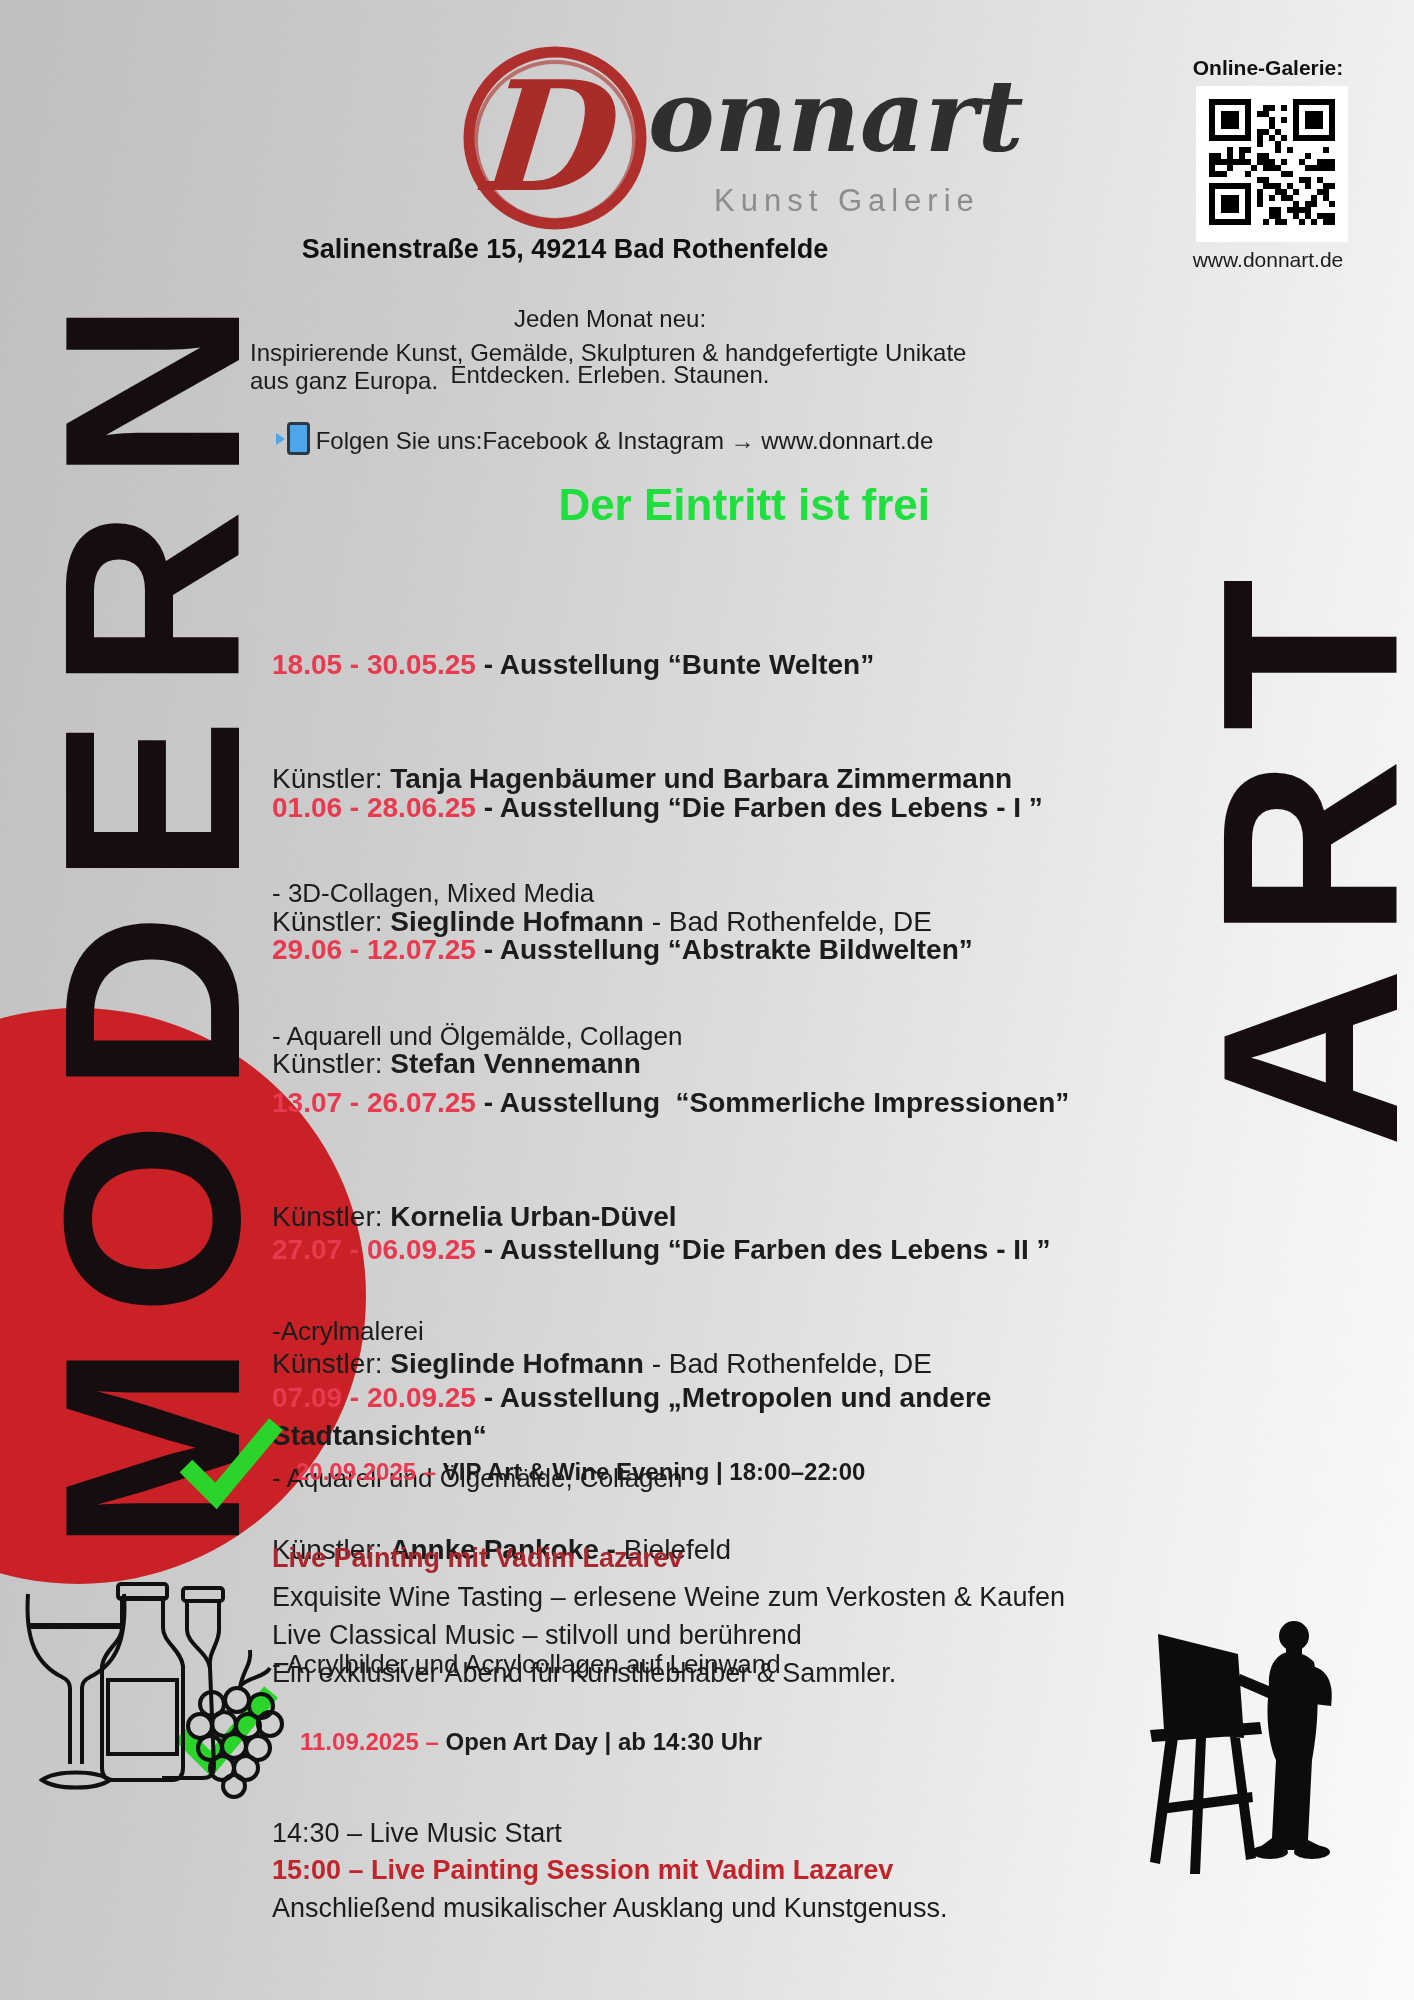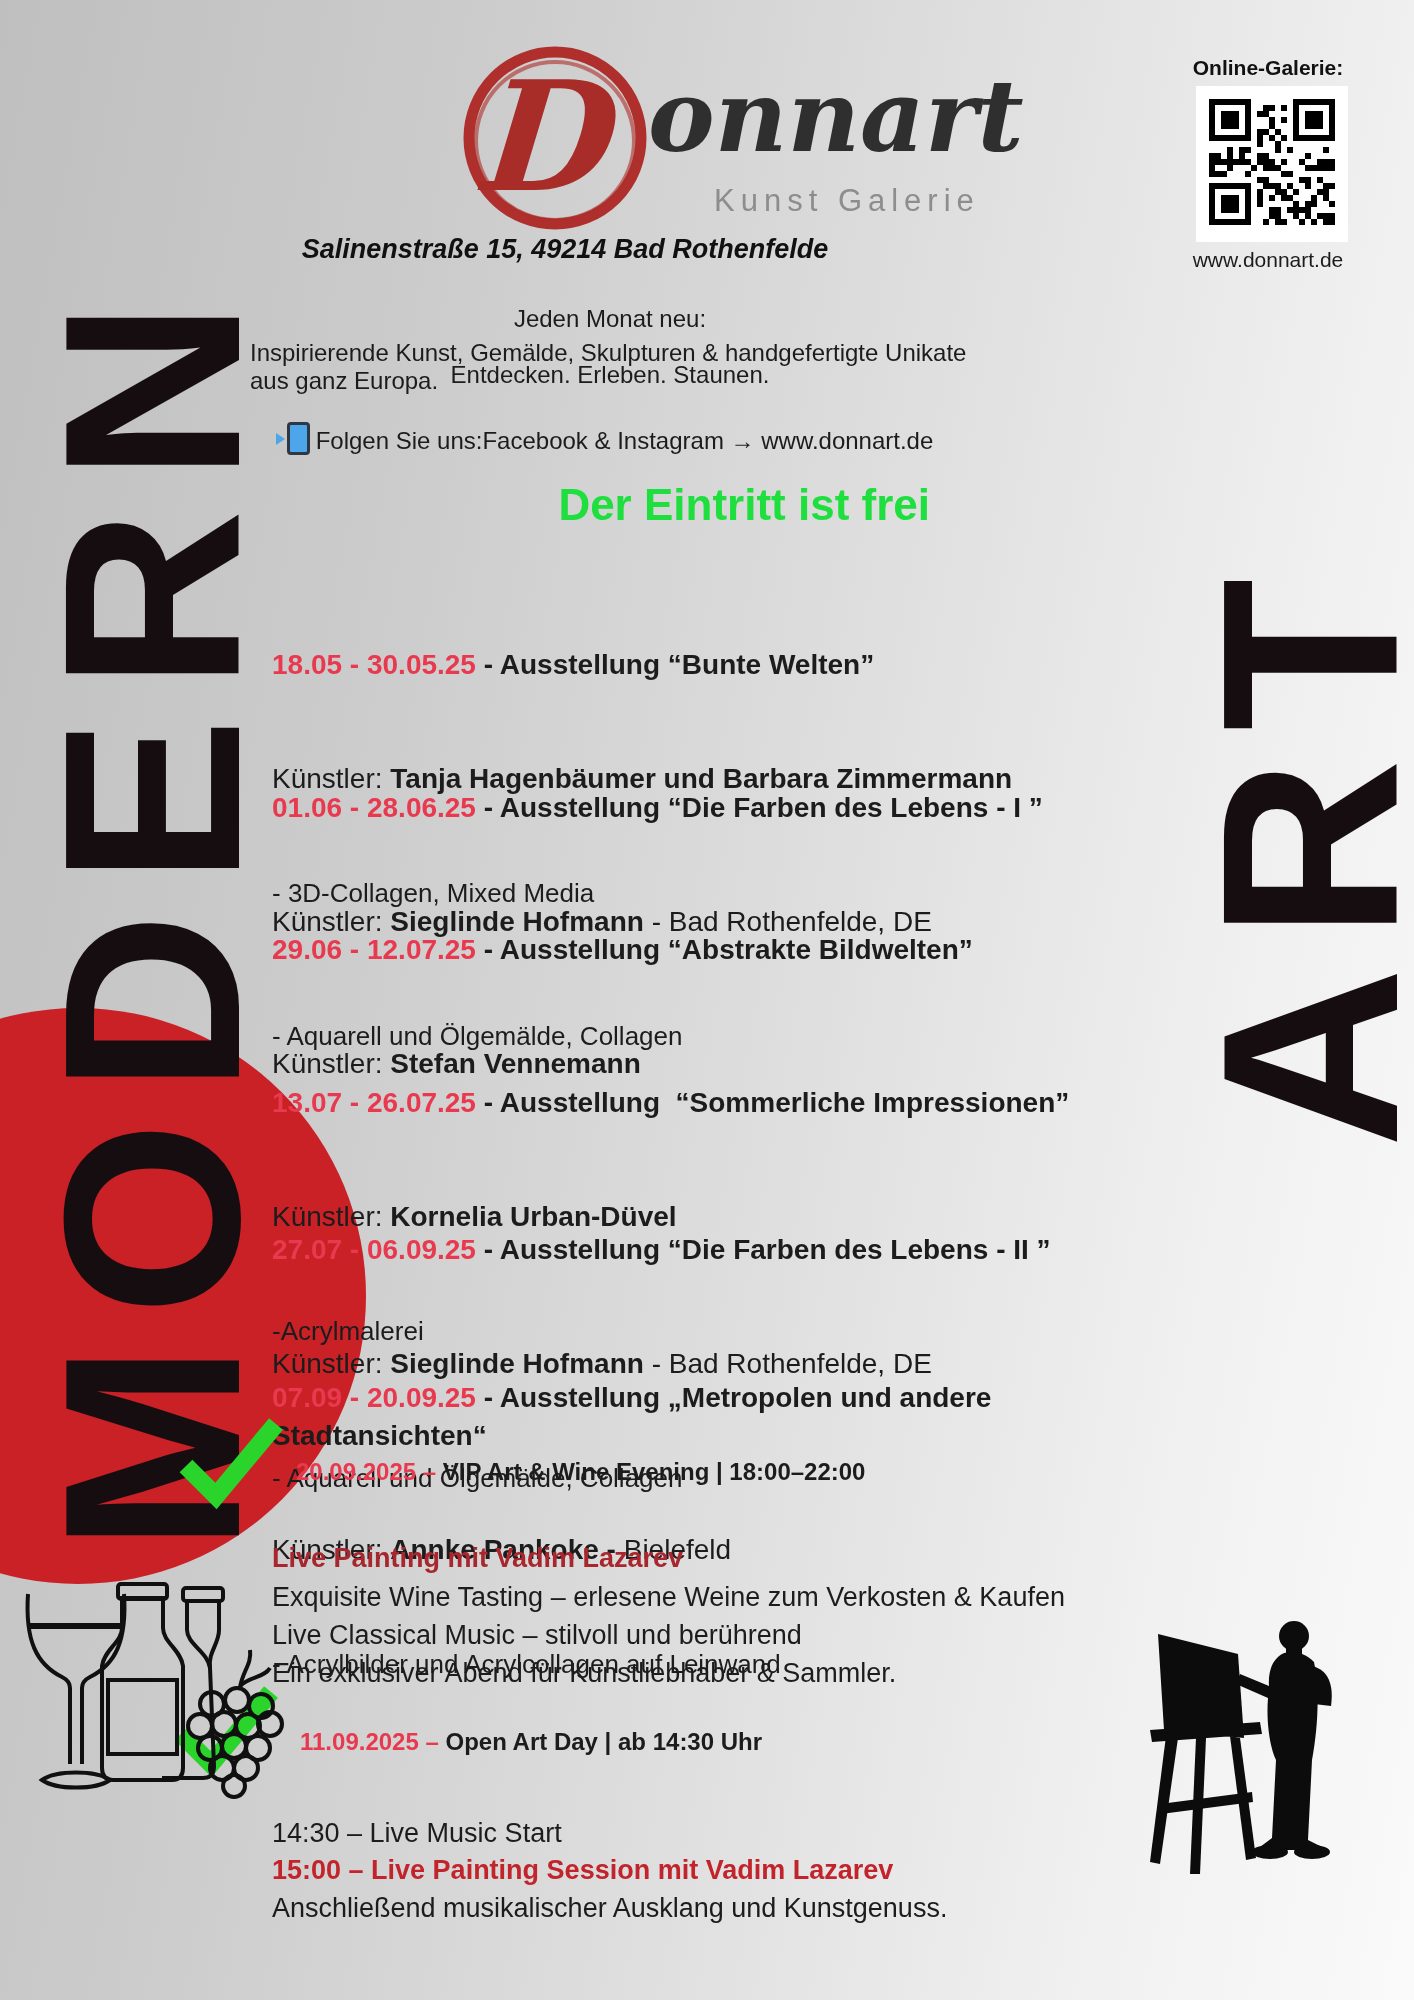--- a/index.html
+++ b/index.html
@@ -24,7 +24,7 @@
   .wordmark{left:648px;top:66px;font-family:"DejaVu Serif",serif;font-style:italic;font-weight:600;
     font-size:100px;color:#2f2f2f;line-height:1;}
   .tagline{left:714px;top:183px;font-size:31px;letter-spacing:6px;color:#8d8d8d;}
-  .address{left:250px;top:234px;width:630px;text-align:center;font-size:27px;font-weight:bold;color:#111;font-style:italic;}
+  .address{left:250px;top:234px;width:630px;text-align:center;font-size:27px;font-weight:bold;color:#111;}
   
   .qr-label{left:1168px;top:56px;width:200px;text-align:center;font-size:21px;font-weight:bold;color:#111;}
   .qr-box{left:1196px;top:86px;width:152px;height:156px;background:#ffffff;}

